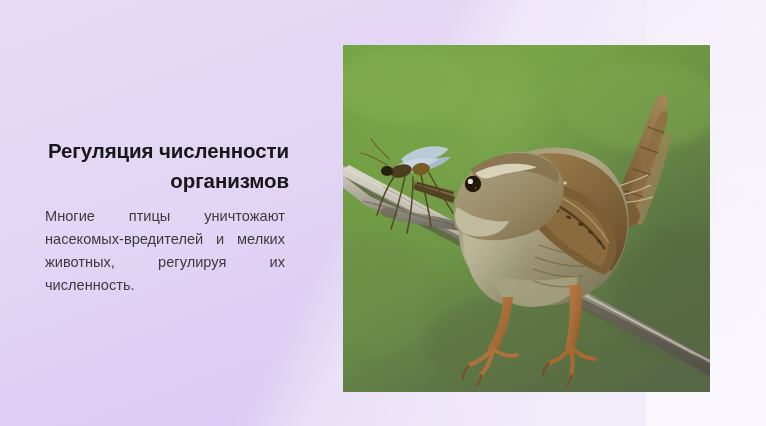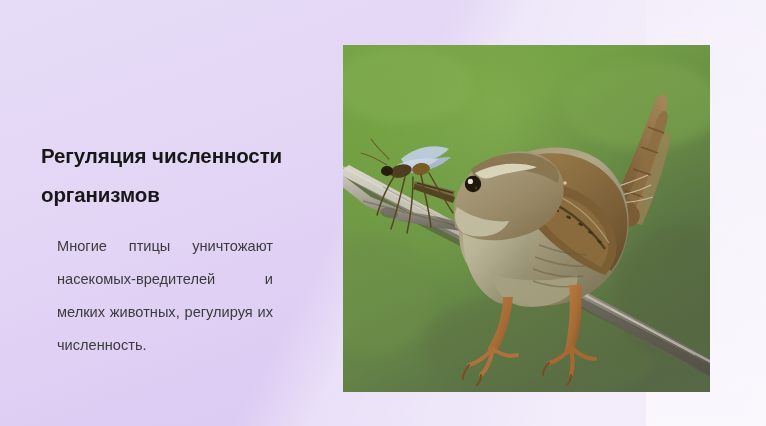--- a/index.html
+++ b/index.html
@@ -58,10 +58,11 @@
   .slide-title {
     margin: 0 0 9px 0;
     font-size: 20.5px;
-    line-height: 39px;
+    line-height: 30px;
     font-weight: 600;
     color: #171717;
     letter-spacing: -0.1px;
+    text-align: right;
   }
   .slide-body {
     margin: 16px;

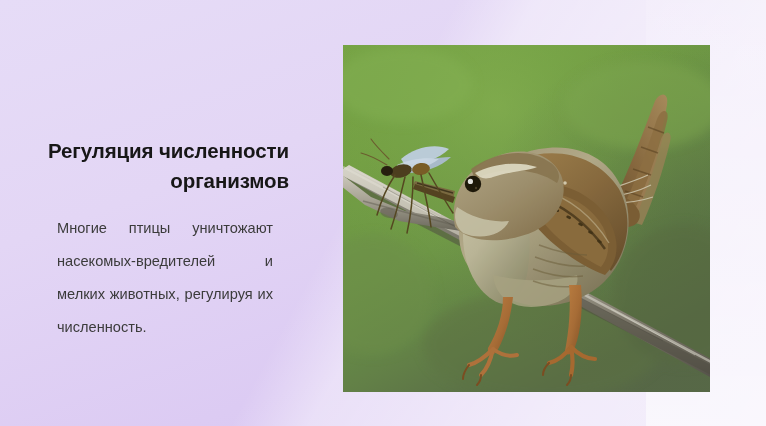--- a/index.html
+++ b/index.html
@@ -65,9 +65,9 @@
     text-align: right;
   }
   .slide-body {
-    margin: 16px;
+    margin: 4px;
     font-size: 14.6px;
-    line-height: 33px;
+    line-height: 23px;
     color: #3b3b3b;
     text-align: justify;
     text-justify: inter-word;

